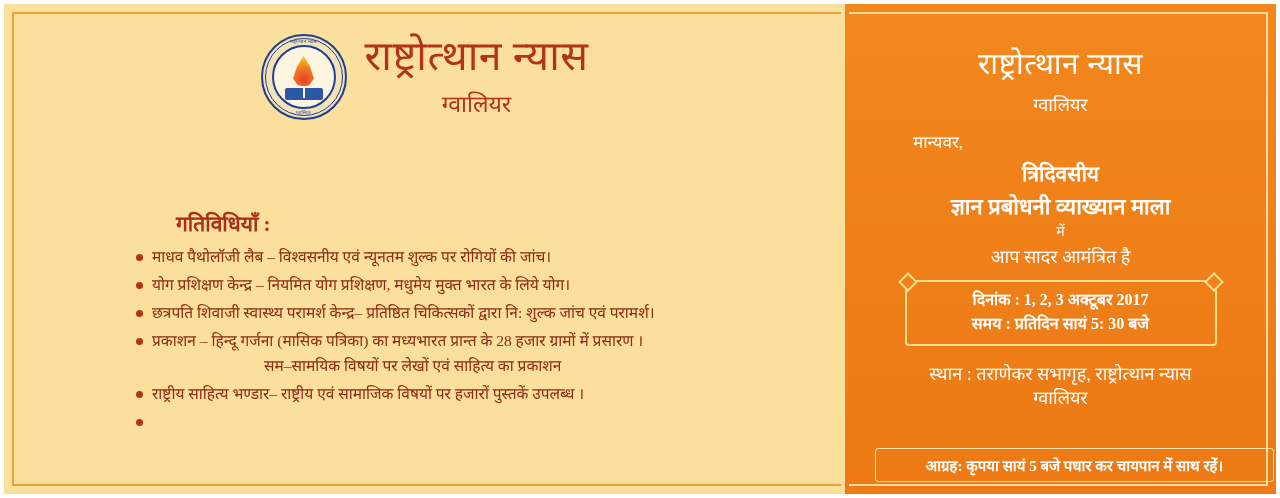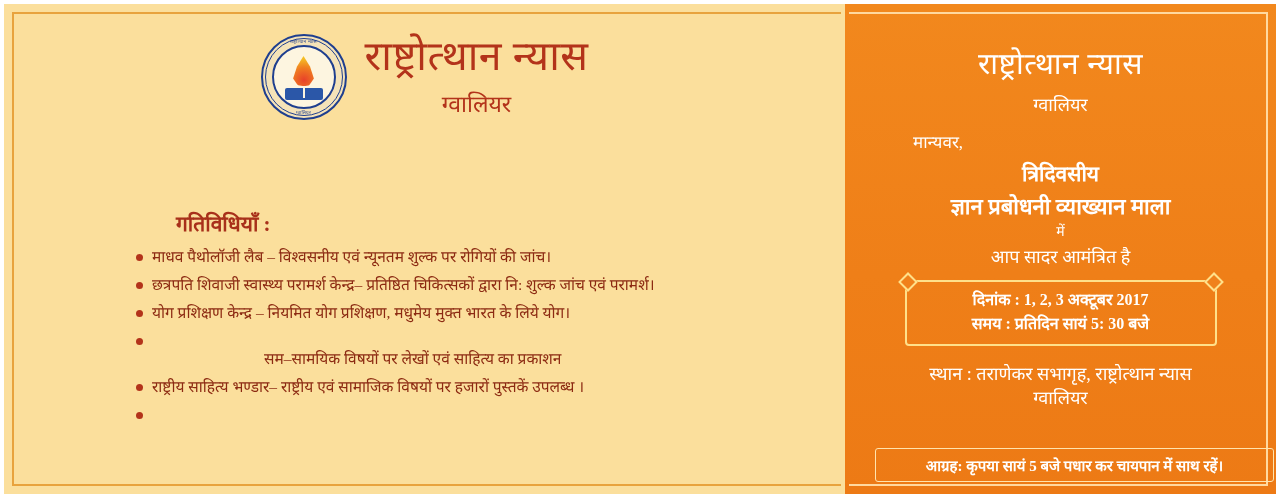--- a/index.html
+++ b/index.html
@@ -325,11 +325,11 @@
       </div>
       <div class="act-item">
         <span class="act-bullet"></span>
+        <span class="act-text">योग प्रशिक्षण केन्द्र – नियमित योग प्रशिक्षण, मधुमेय मुक्त भारत के लिये योग।</span>
+      </div>
+      <div class="act-item">
+        <span class="act-bullet"></span>
         <span class="act-text">छत्रपति शिवाजी स्वास्थ्य परामर्श केन्द्र– प्रतिष्ठित चिकित्सकों द्वारा नि: शुल्क जांच एवं परामर्श।</span>
-      </div>
-      <div class="act-item">
-        <span class="act-bullet"></span>
-        <span class="act-text">योग प्रशिक्षण केन्द्र – नियमित योग प्रशिक्षण, मधुमेय मुक्त भारत के लिये योग।</span>
       </div>
       <div class="act-item">
         <span class="act-bullet"></span>

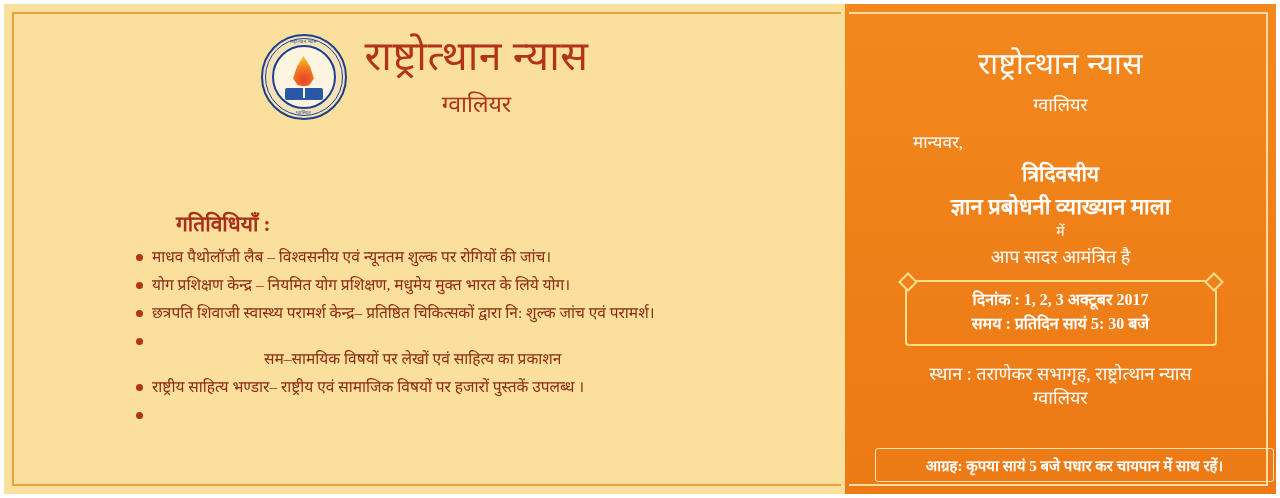--- a/index.html
+++ b/index.html
@@ -333,6 +333,7 @@
       </div>
       <div class="act-item">
         <span class="act-bullet"></span>
+        <span class="act-text">प्रकाशन – हिन्दू गर्जना (मासिक पत्रिका) का मध्यभारत प्रान्त के 28 हजार ग्रामों में प्रसारण ।</span>
       </div>
       <div class="act-subtext">सम–सामयिक विषयों पर लेखों एवं साहित्य का प्रकाशन</div>
       <div class="act-item">

